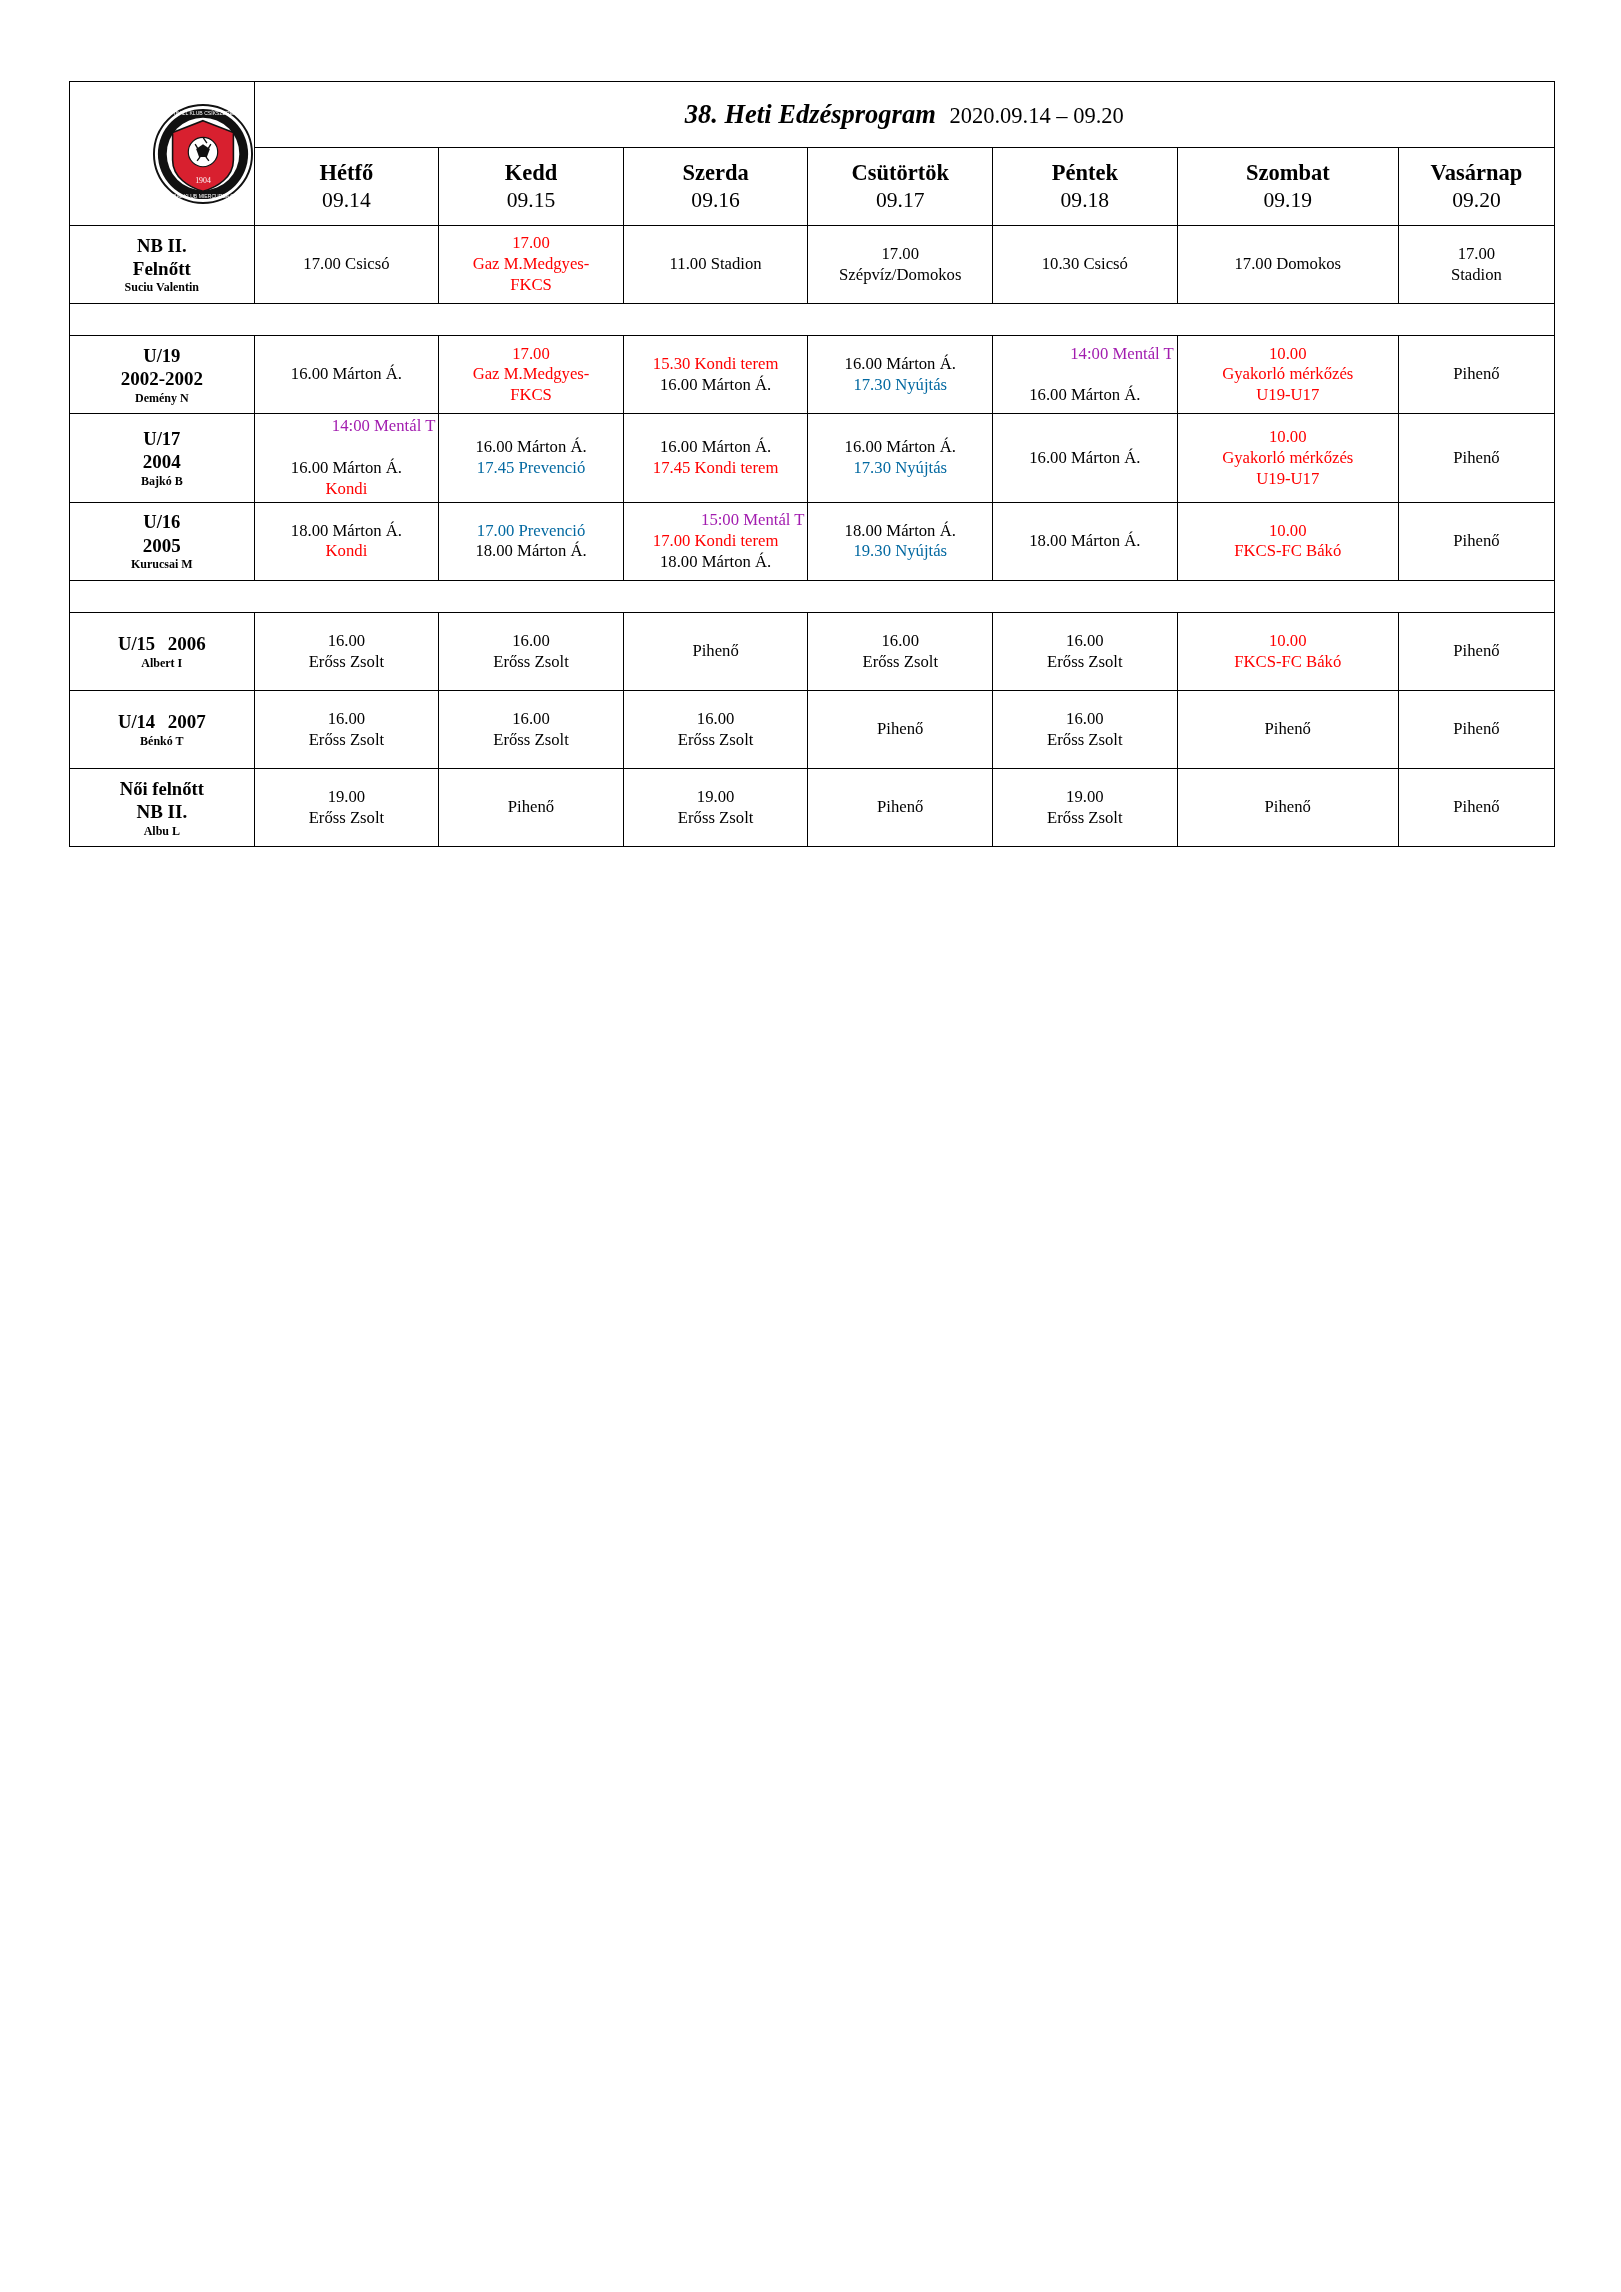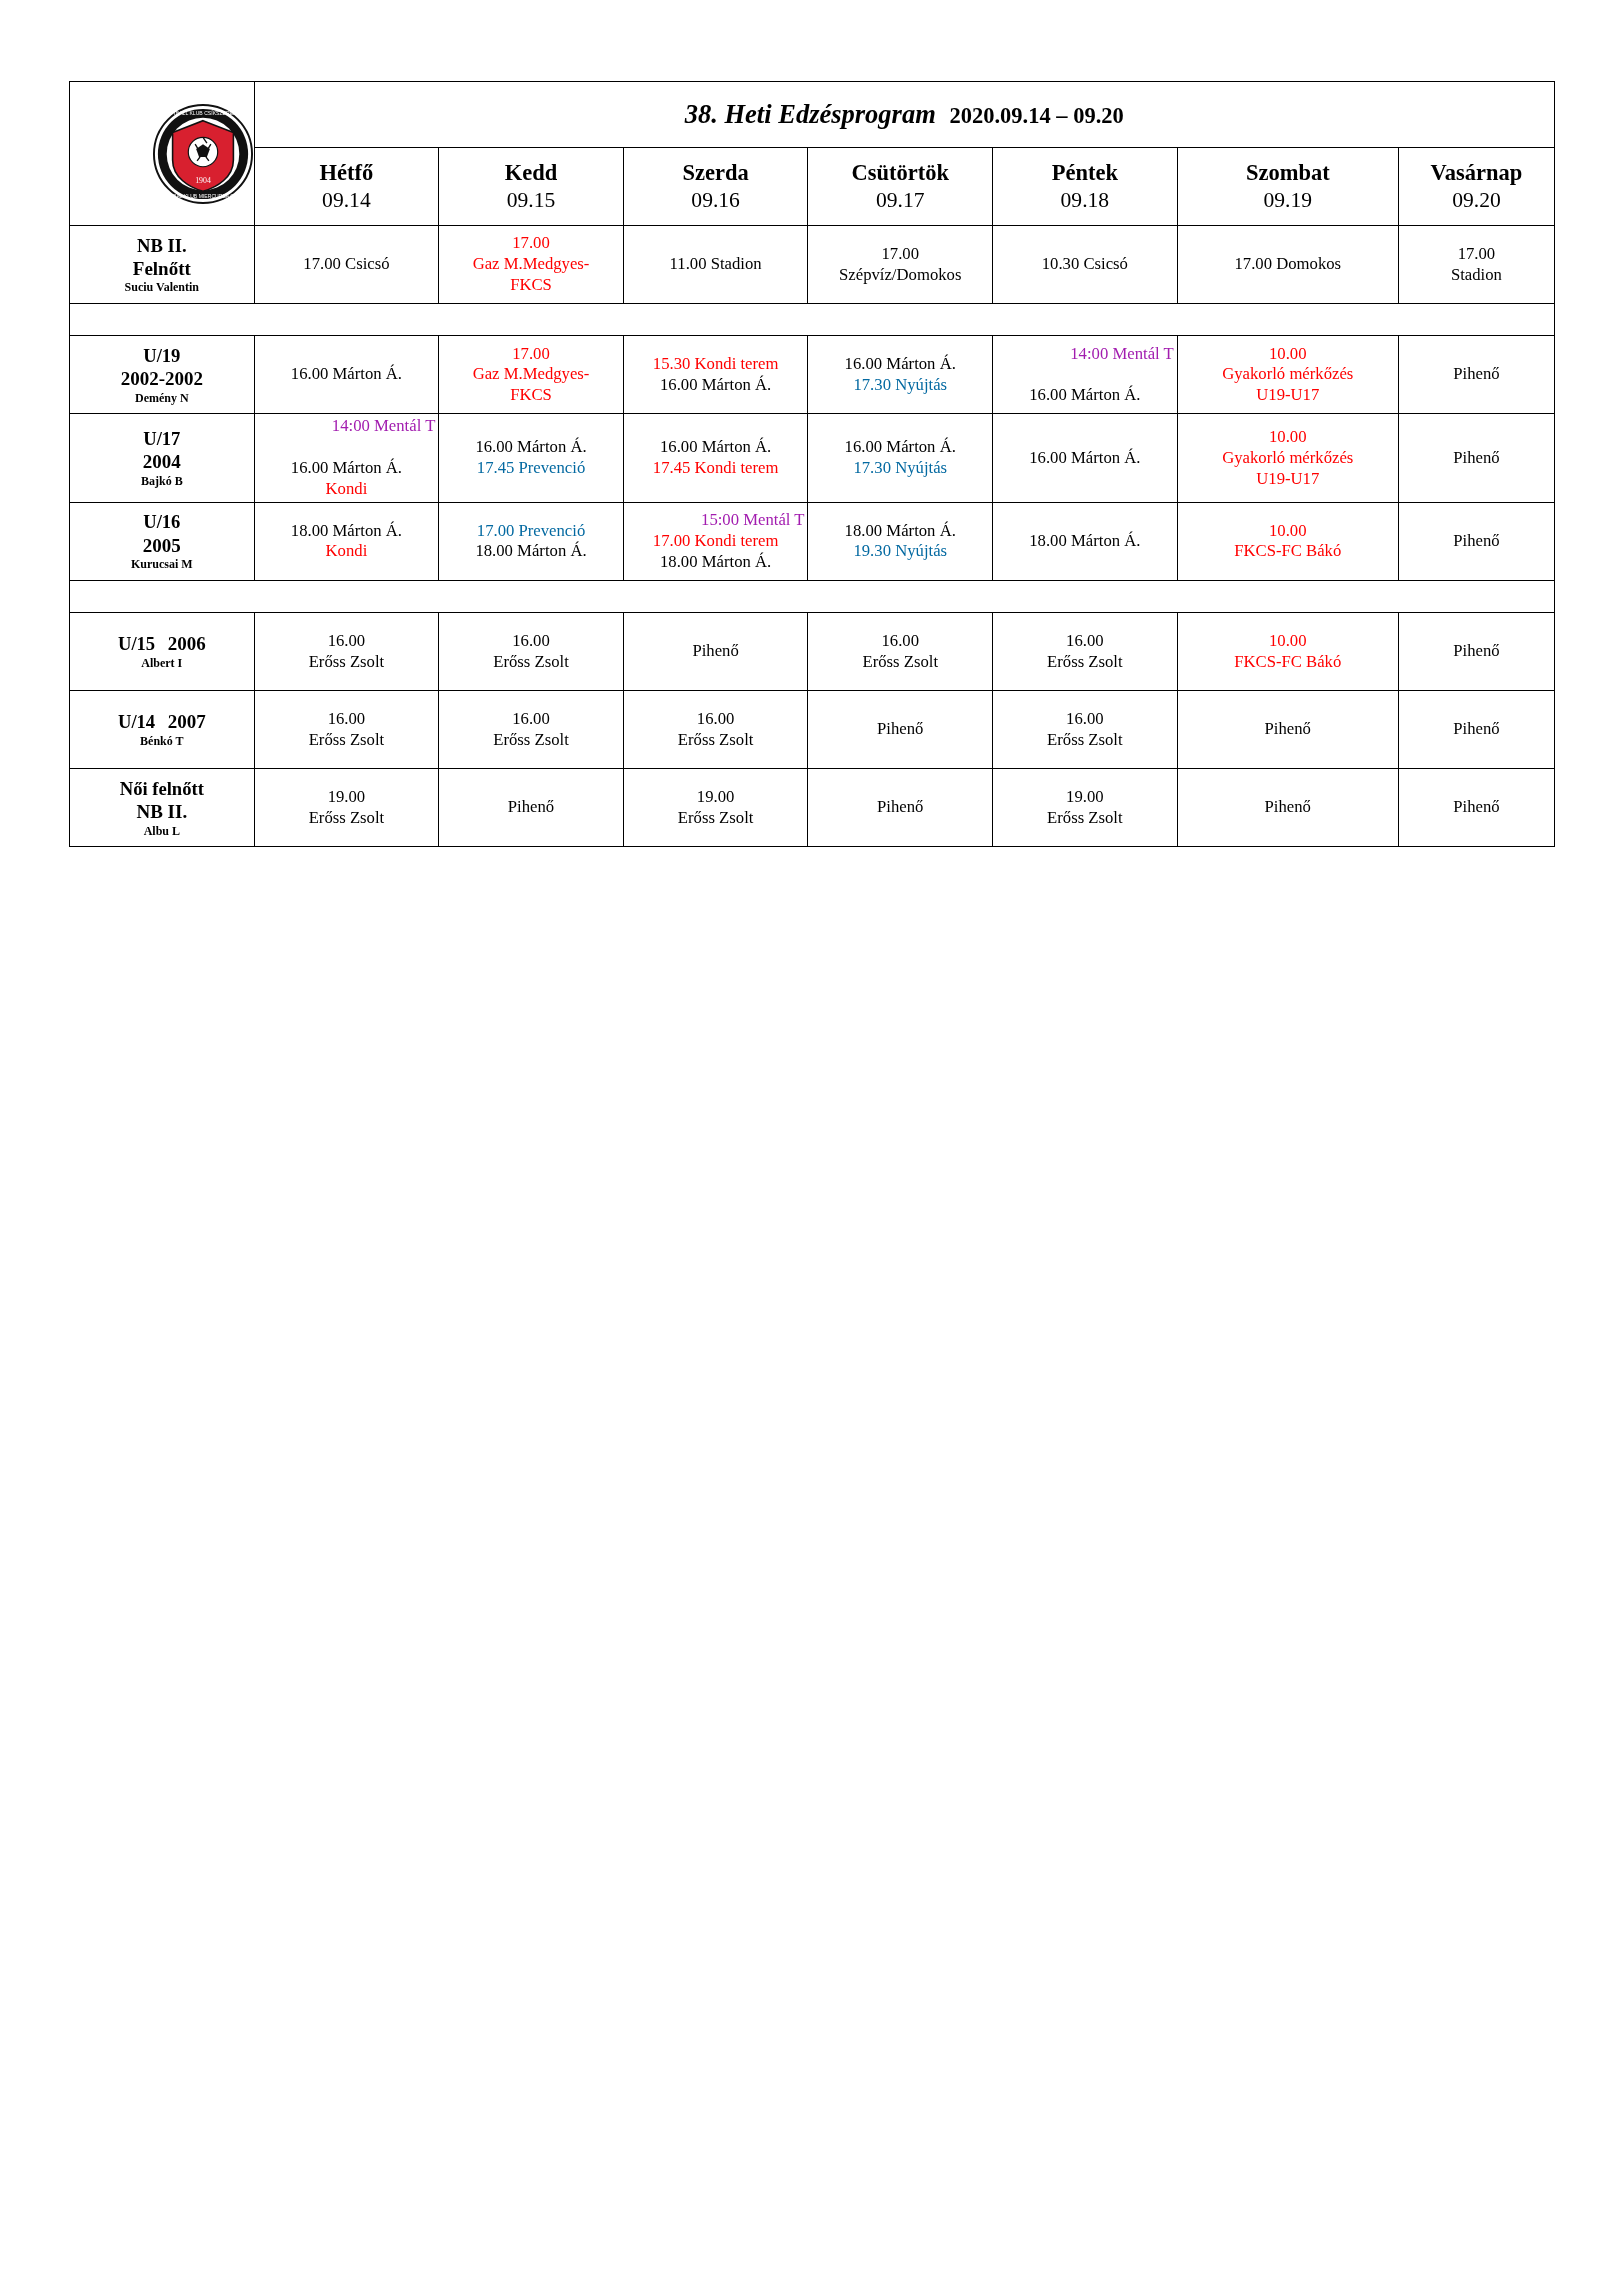--- a/index.html
+++ b/index.html
@@ -67,7 +67,7 @@
   .title-sub {
     font-size: 22.5px;
     font-style: normal;
-    font-weight: bold;
+    font-weight: normal;
     margin-left: 13.7px;
   }
   .dayhead {

